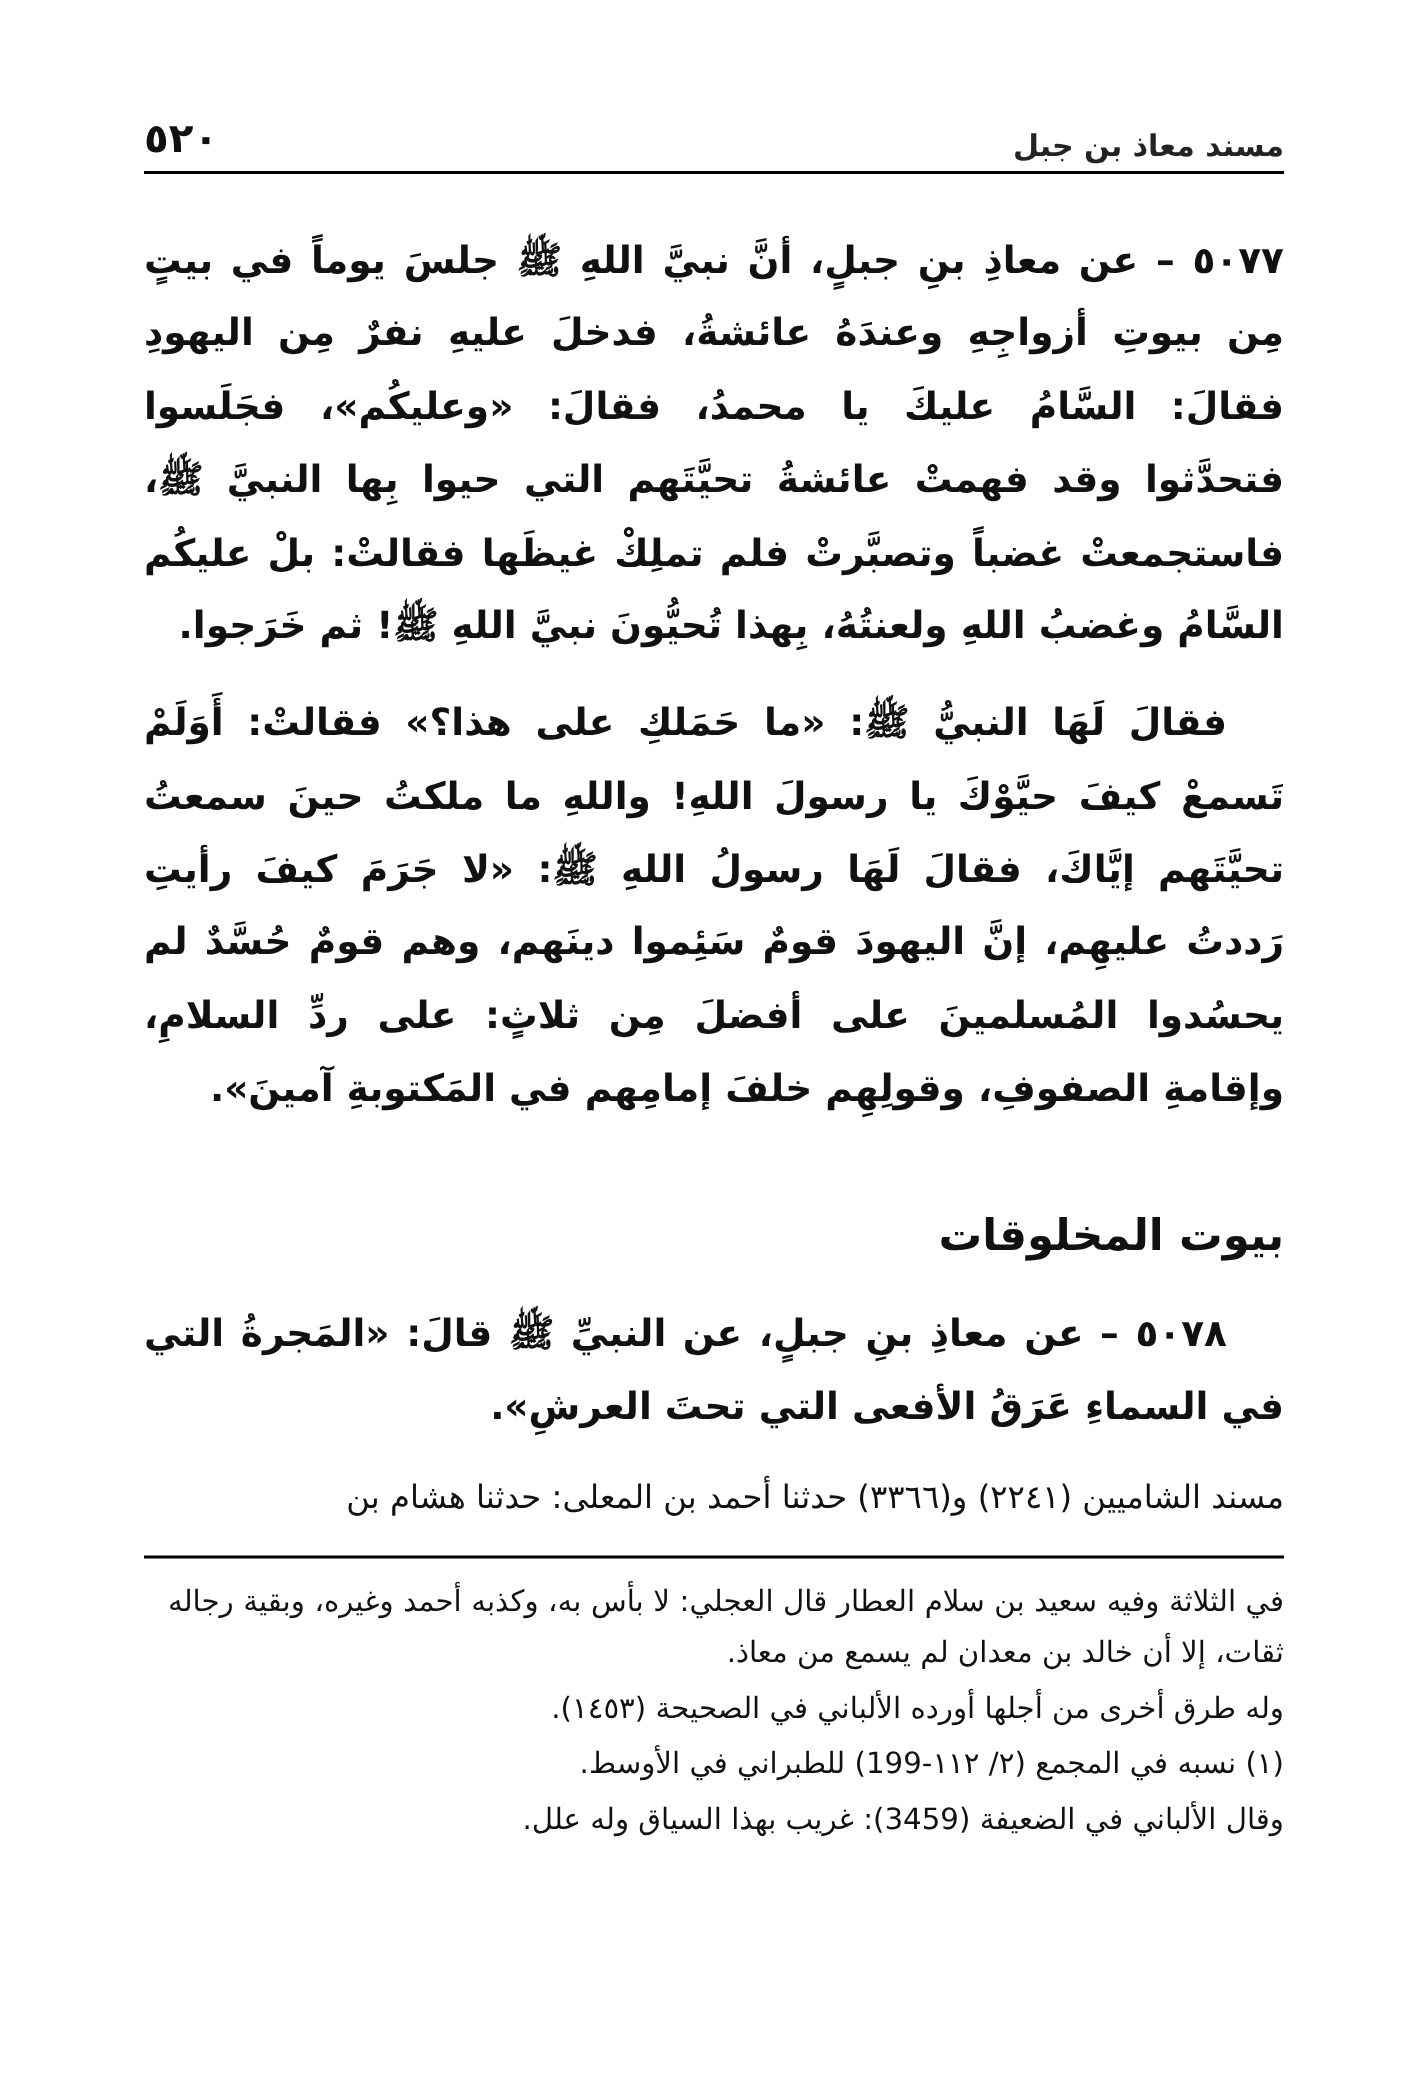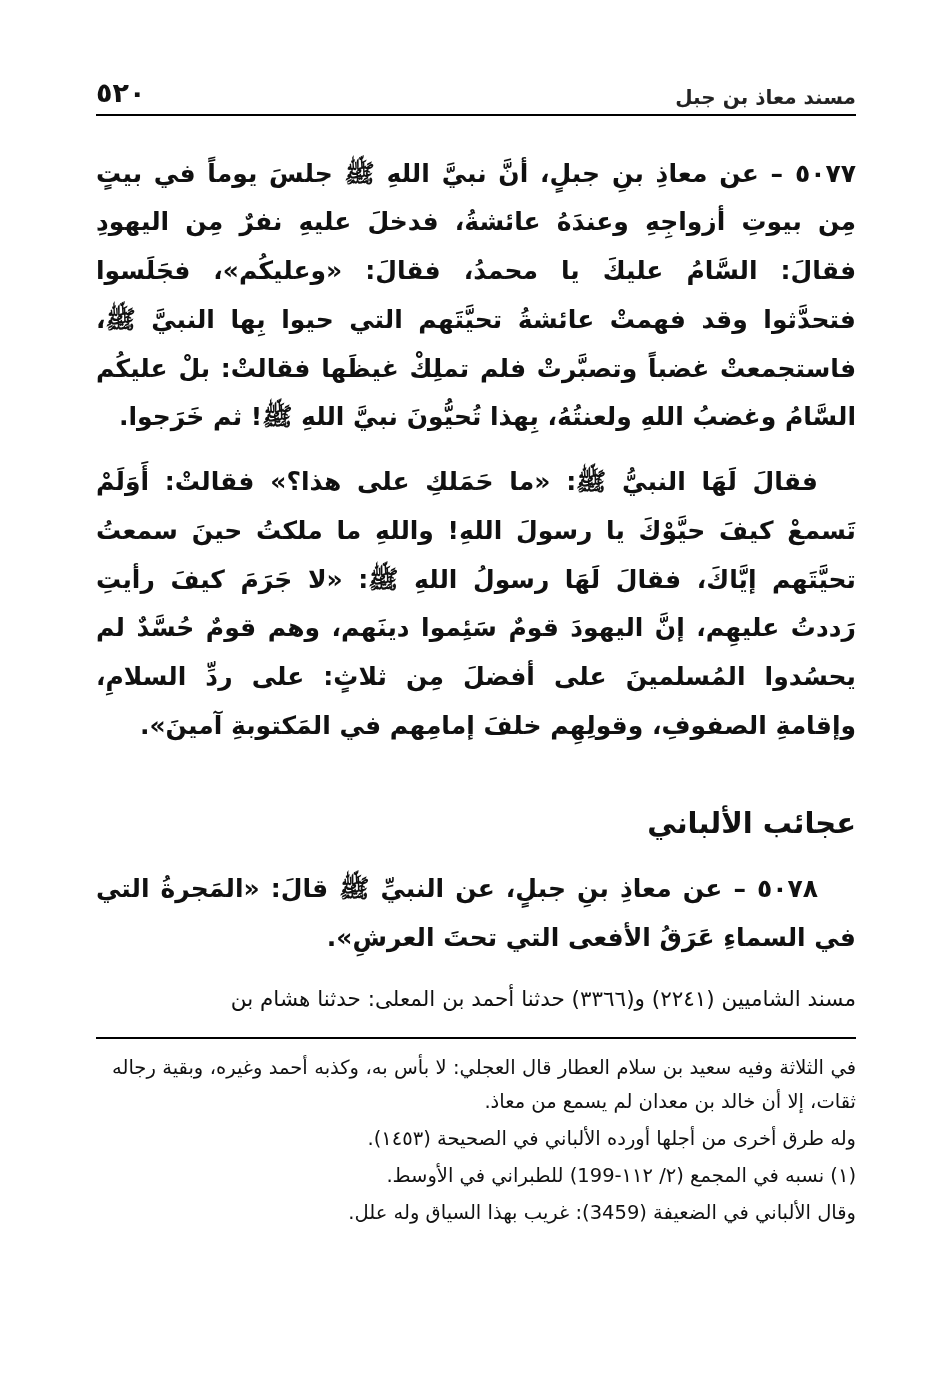--- a/index.html
+++ b/index.html
@@ -127,7 +127,7 @@
     <div class="spacer-sm"></div>
 
 
-    <h2 class="section-heading">عجائب الألباني</h2>
+    <h2 class="section-heading">بيوت المخلوقات</h2>
 
     <p class="para hadith-body indent">٥٠٧٨ – عن معاذِ بنِ جبلٍ، عن النبيِّ ﷺ قالَ: «المَجرةُ التي في السماءِ عَرَقُ الأفعى التي تحتَ العرشِ».</p>
 

